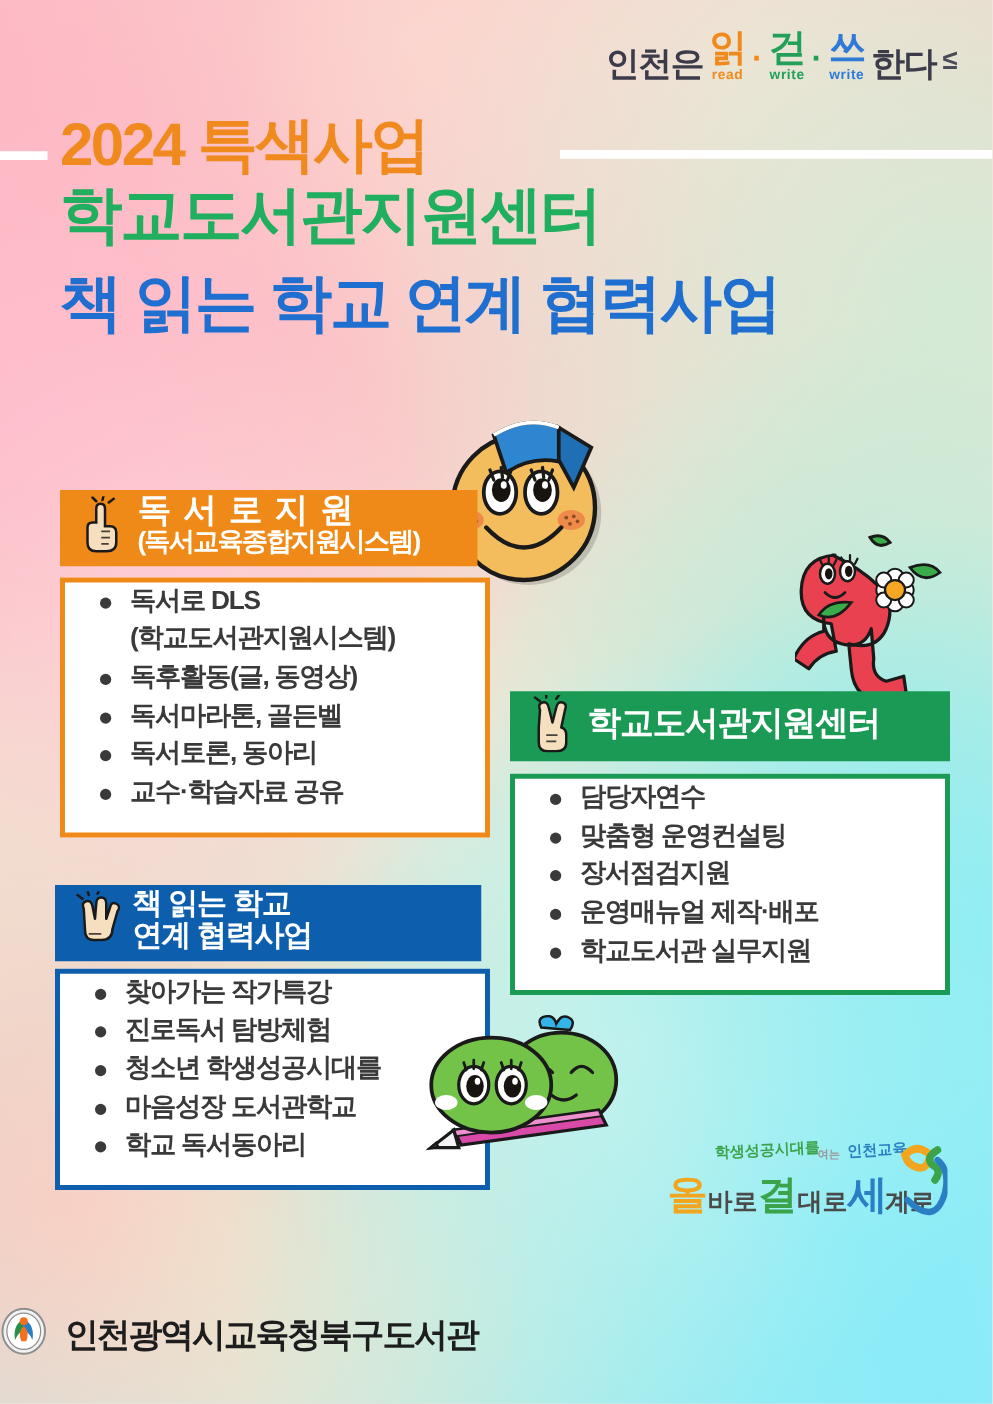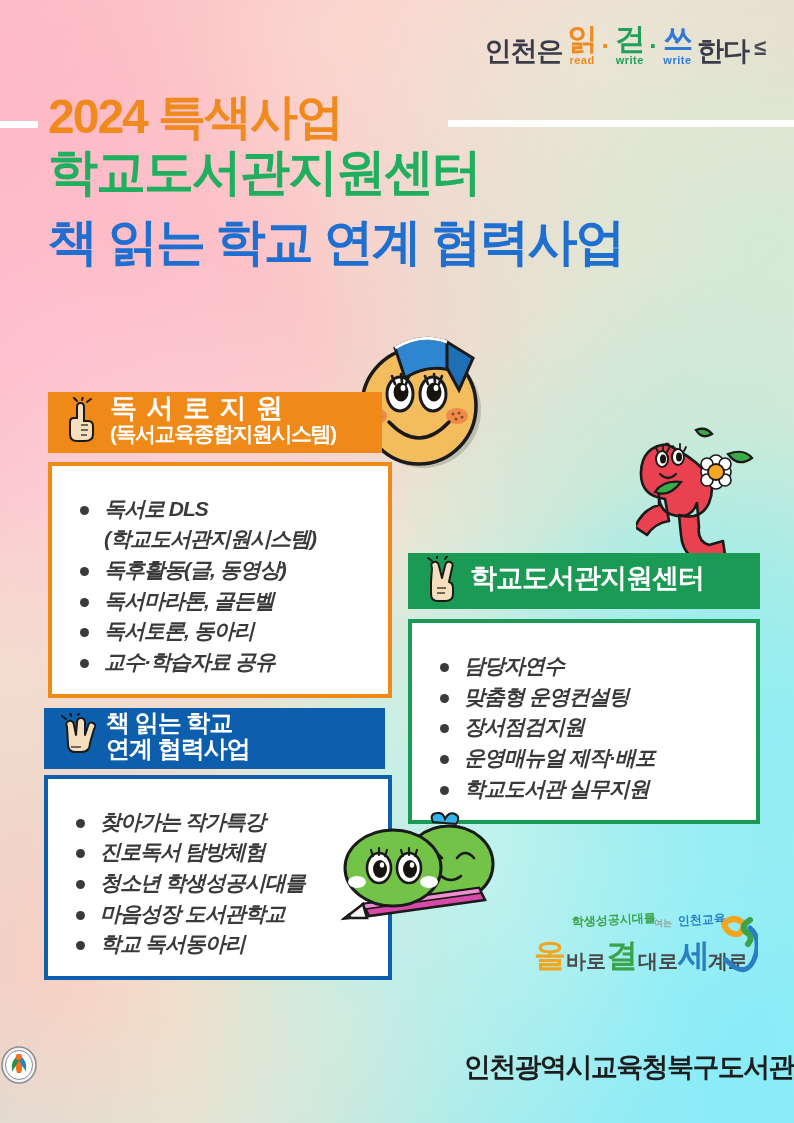--- a/index.html
+++ b/index.html
@@ -72,7 +72,7 @@
 
   
   .sec-body { background:#ffffff; border:4px solid #000; }
-  .sec-body ul { list-style:none; padding:28px 10px 16px 24px;font-style:italic; }
+  .sec-body ul { list-style:none; padding:0 10px 16px 24px; }
   .sec-body li {
     position:relative; padding-left:28px;
     font-size:21px; font-weight:600; color:#3a3a3a;

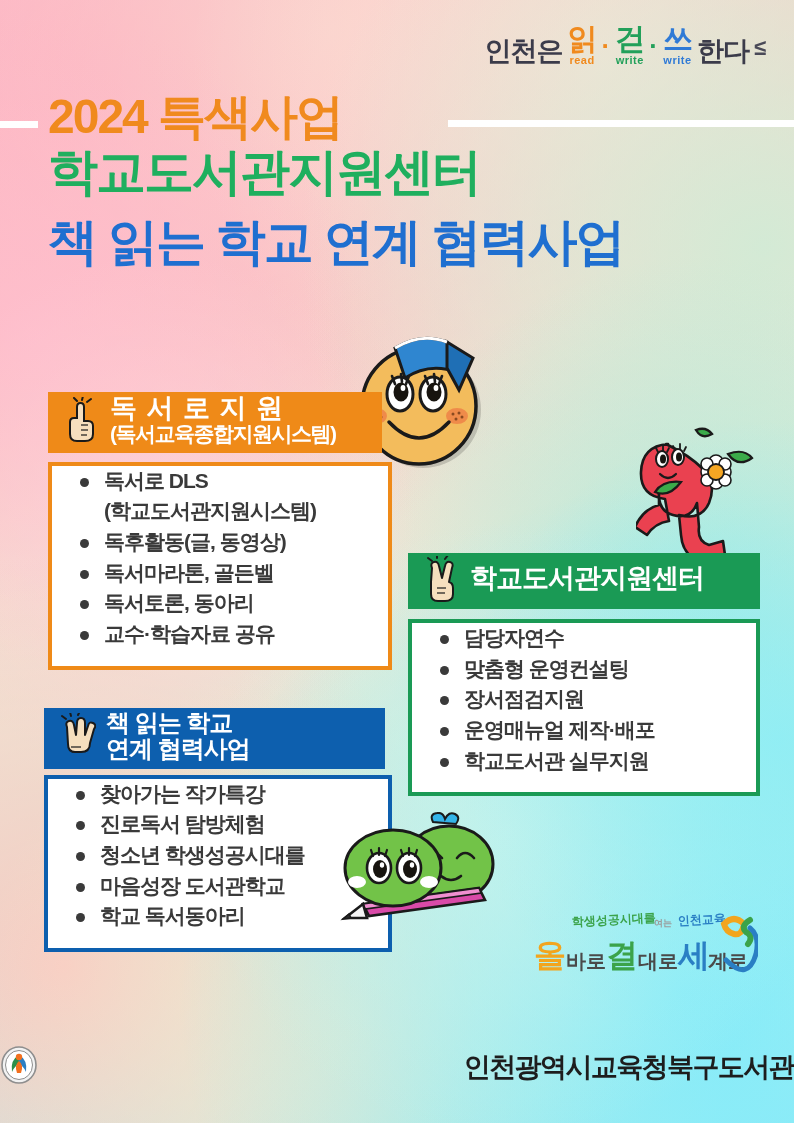--- a/index.html
+++ b/index.html
@@ -111,7 +111,7 @@
   #slogan { left:528px; top:908px; z-index:8; width:230px; height:82px; }
 
   
-  #footer { left:0; top:1046px; width:794px; display:flex; align-items:center; justify-content:space-between; gap:14px; z-index:9; }
+  #footer { left:0; top:1046px; width:794px; display:flex; align-items:center; justify-content:flex-start; gap:14px; z-index:9; }
   #footer .ftext { font-size:27px; font-weight:900; color:#1d1d1d; letter-spacing:-1.6px; }
 </style>
 </head>

